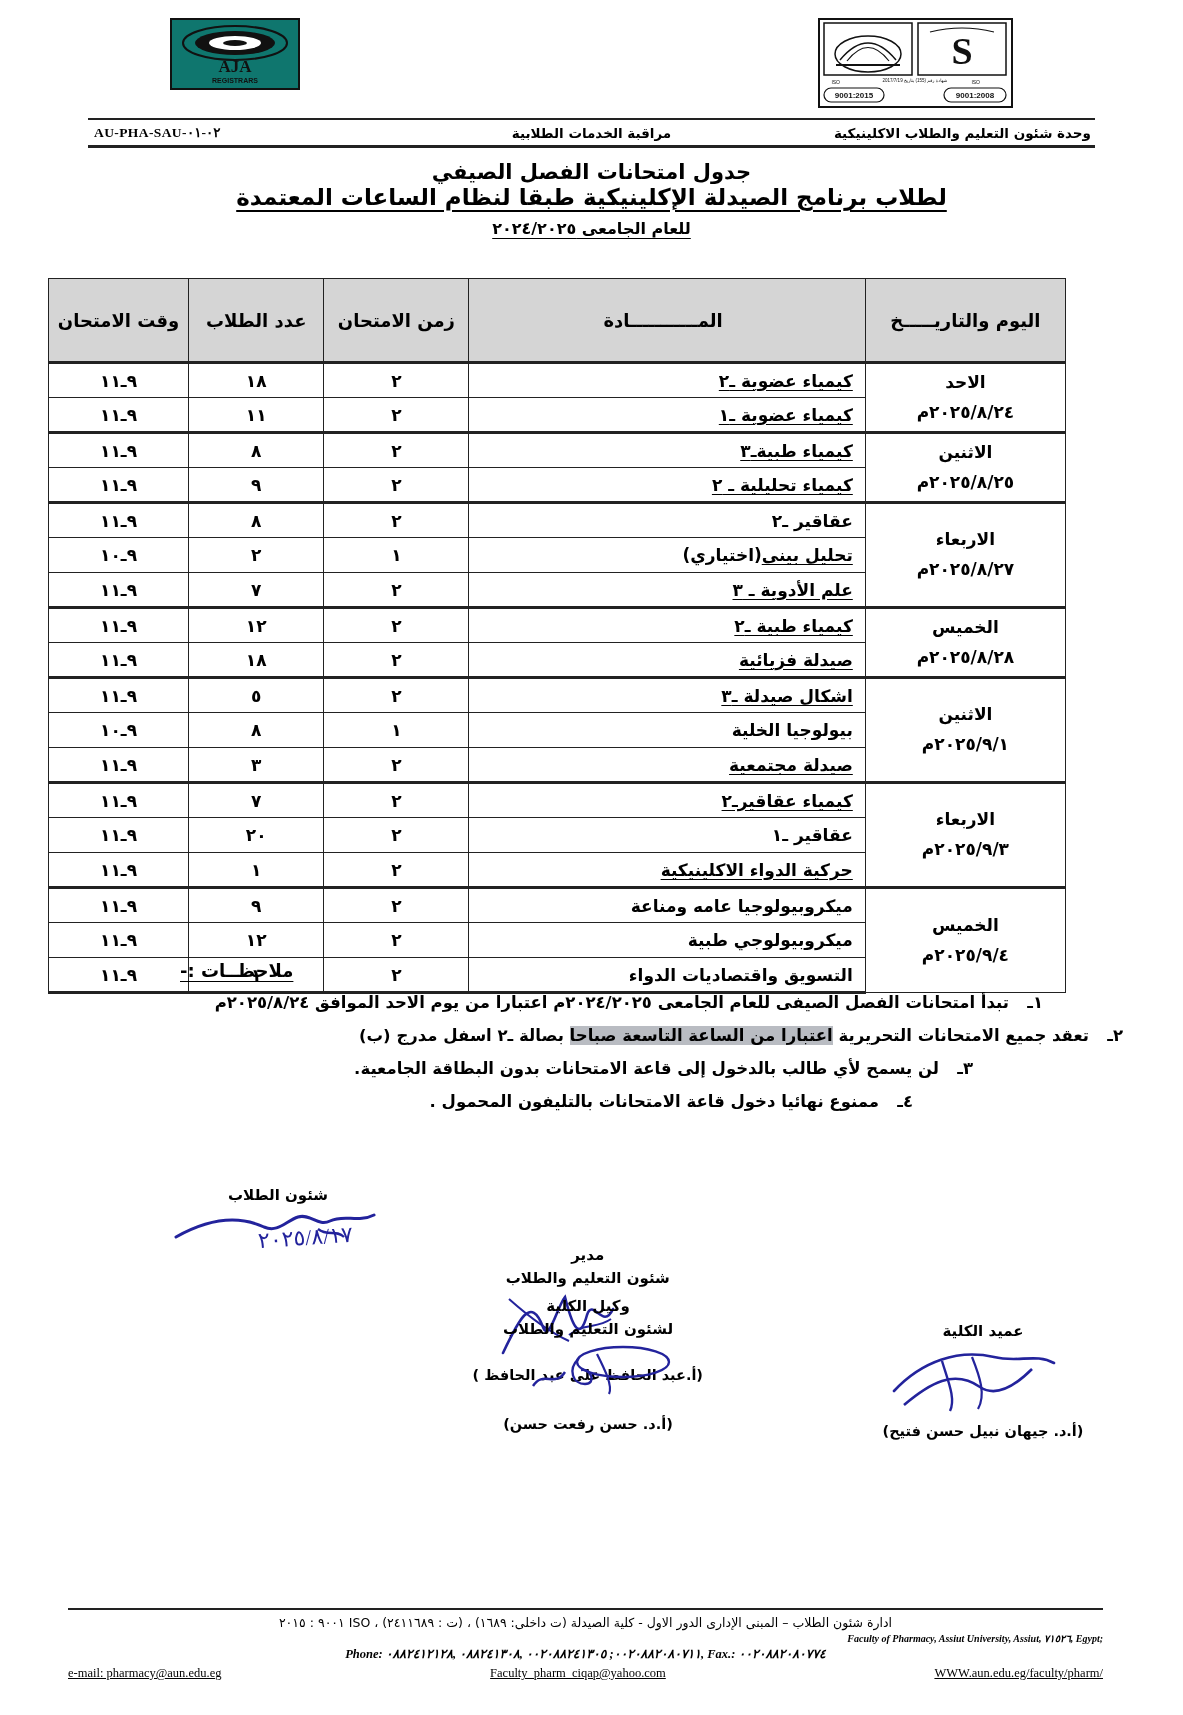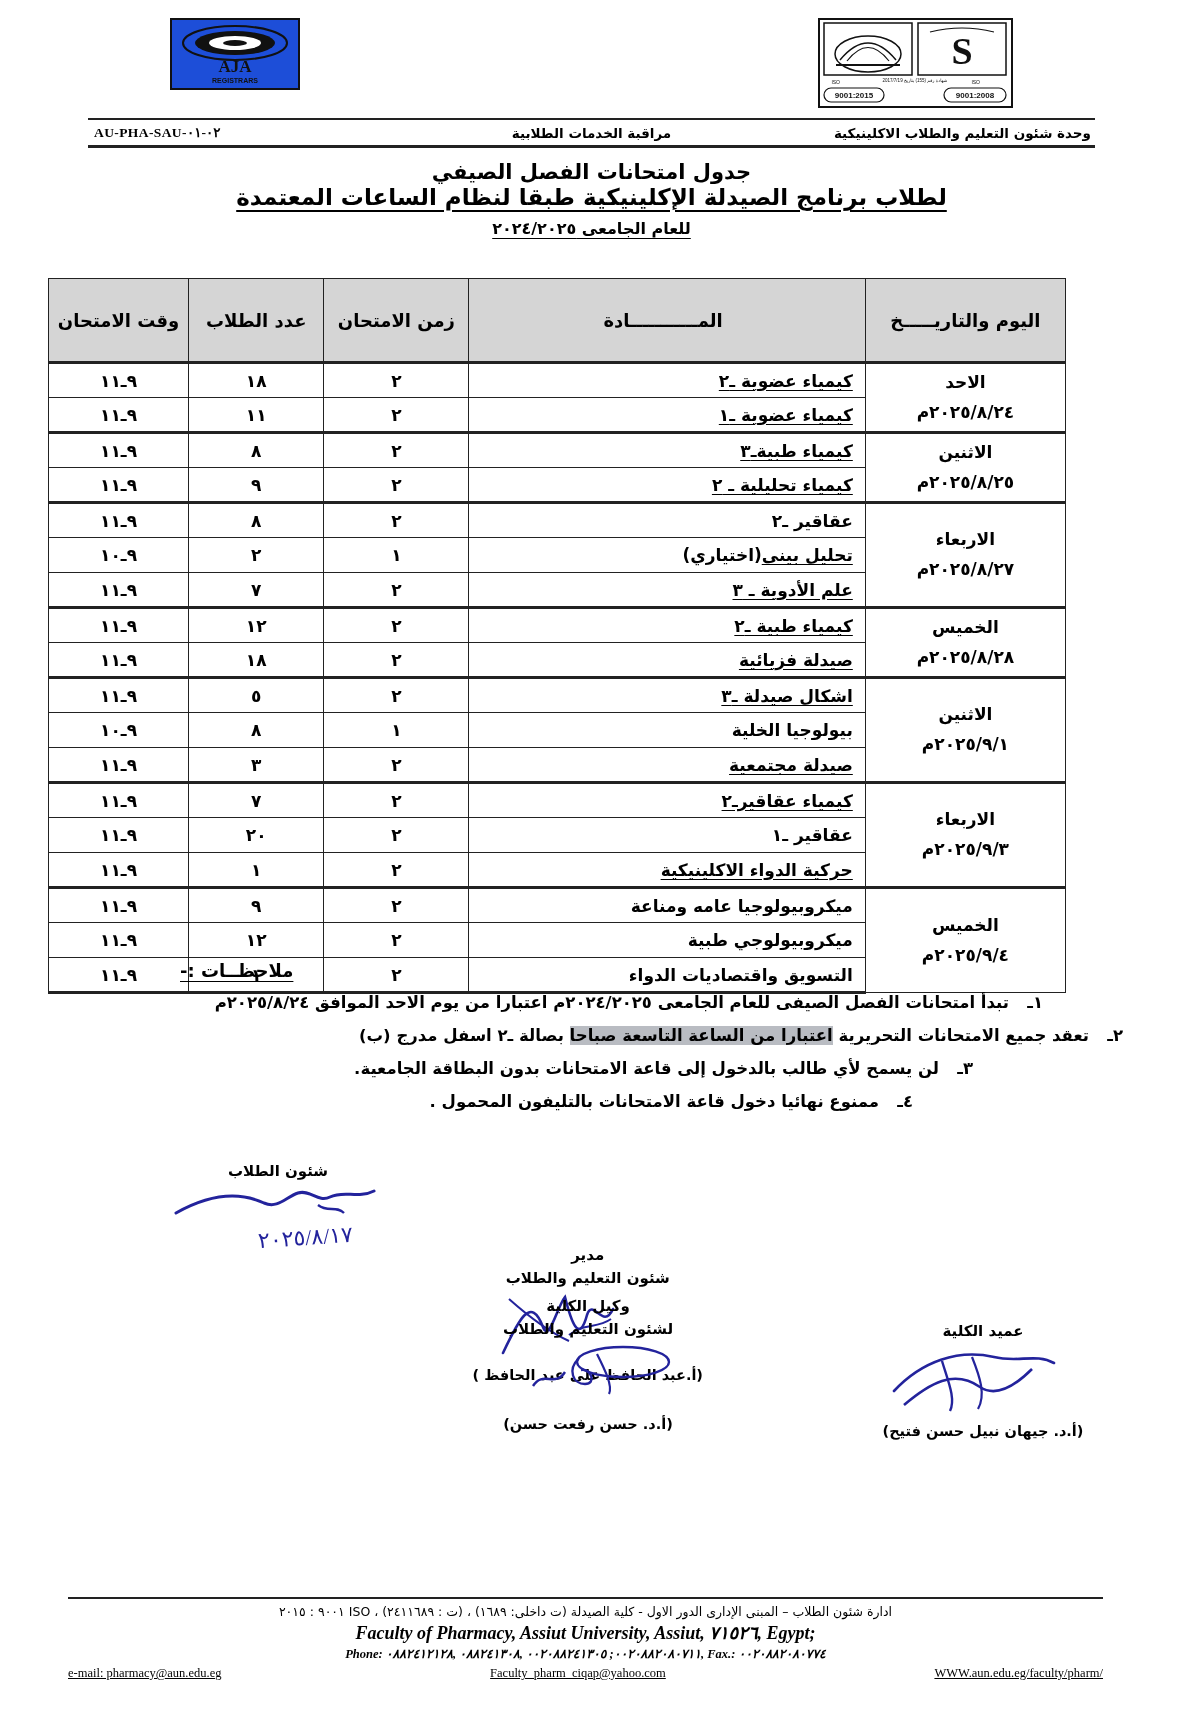--- a/index.html
+++ b/index.html
@@ -23,7 +23,7 @@
   .logo-left, .logo-right {
     position:absolute; top:18px;
     border:2px solid #111;
-    background:#1d4ed8;
+    background:#0f766e;
     display:flex; align-items:center; justify-content:center;
     overflow:hidden;
   }

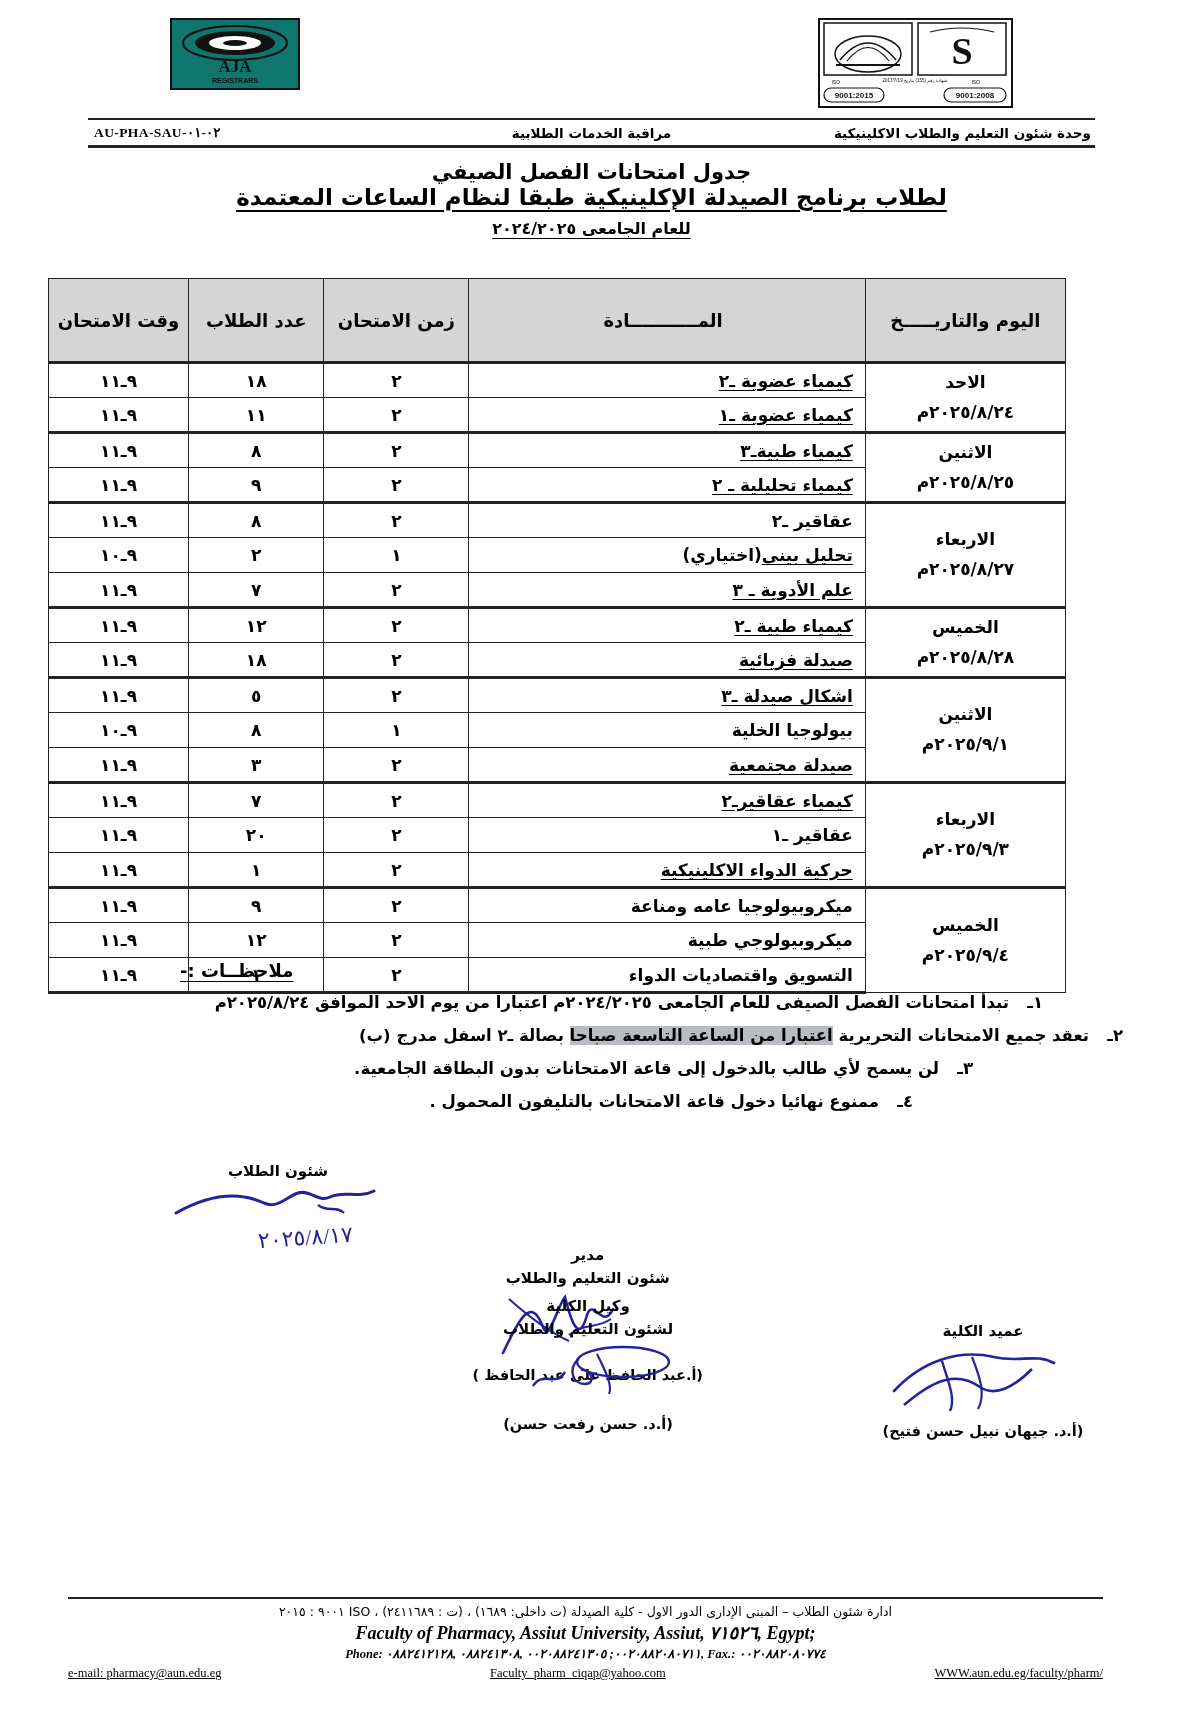--- a/index.html
+++ b/index.html
@@ -121,7 +121,7 @@
   .sig .lab { font-size:15px; font-weight:700; line-height:1.5; white-space:nowrap; }
   .sig .nm  { font-size:14.5px; font-weight:700; white-space:nowrap; }
 
-  .sig-students { top:1160px; right:795px; }
+  .sig-students { top:1184px; right:795px; }
   .sig-director { top:1196px; right:480px;margin-top:48px; }
   .sig-coord    { top:1160px; right:85px; }
   .sig-vice     { top:1295px; right:480px; }

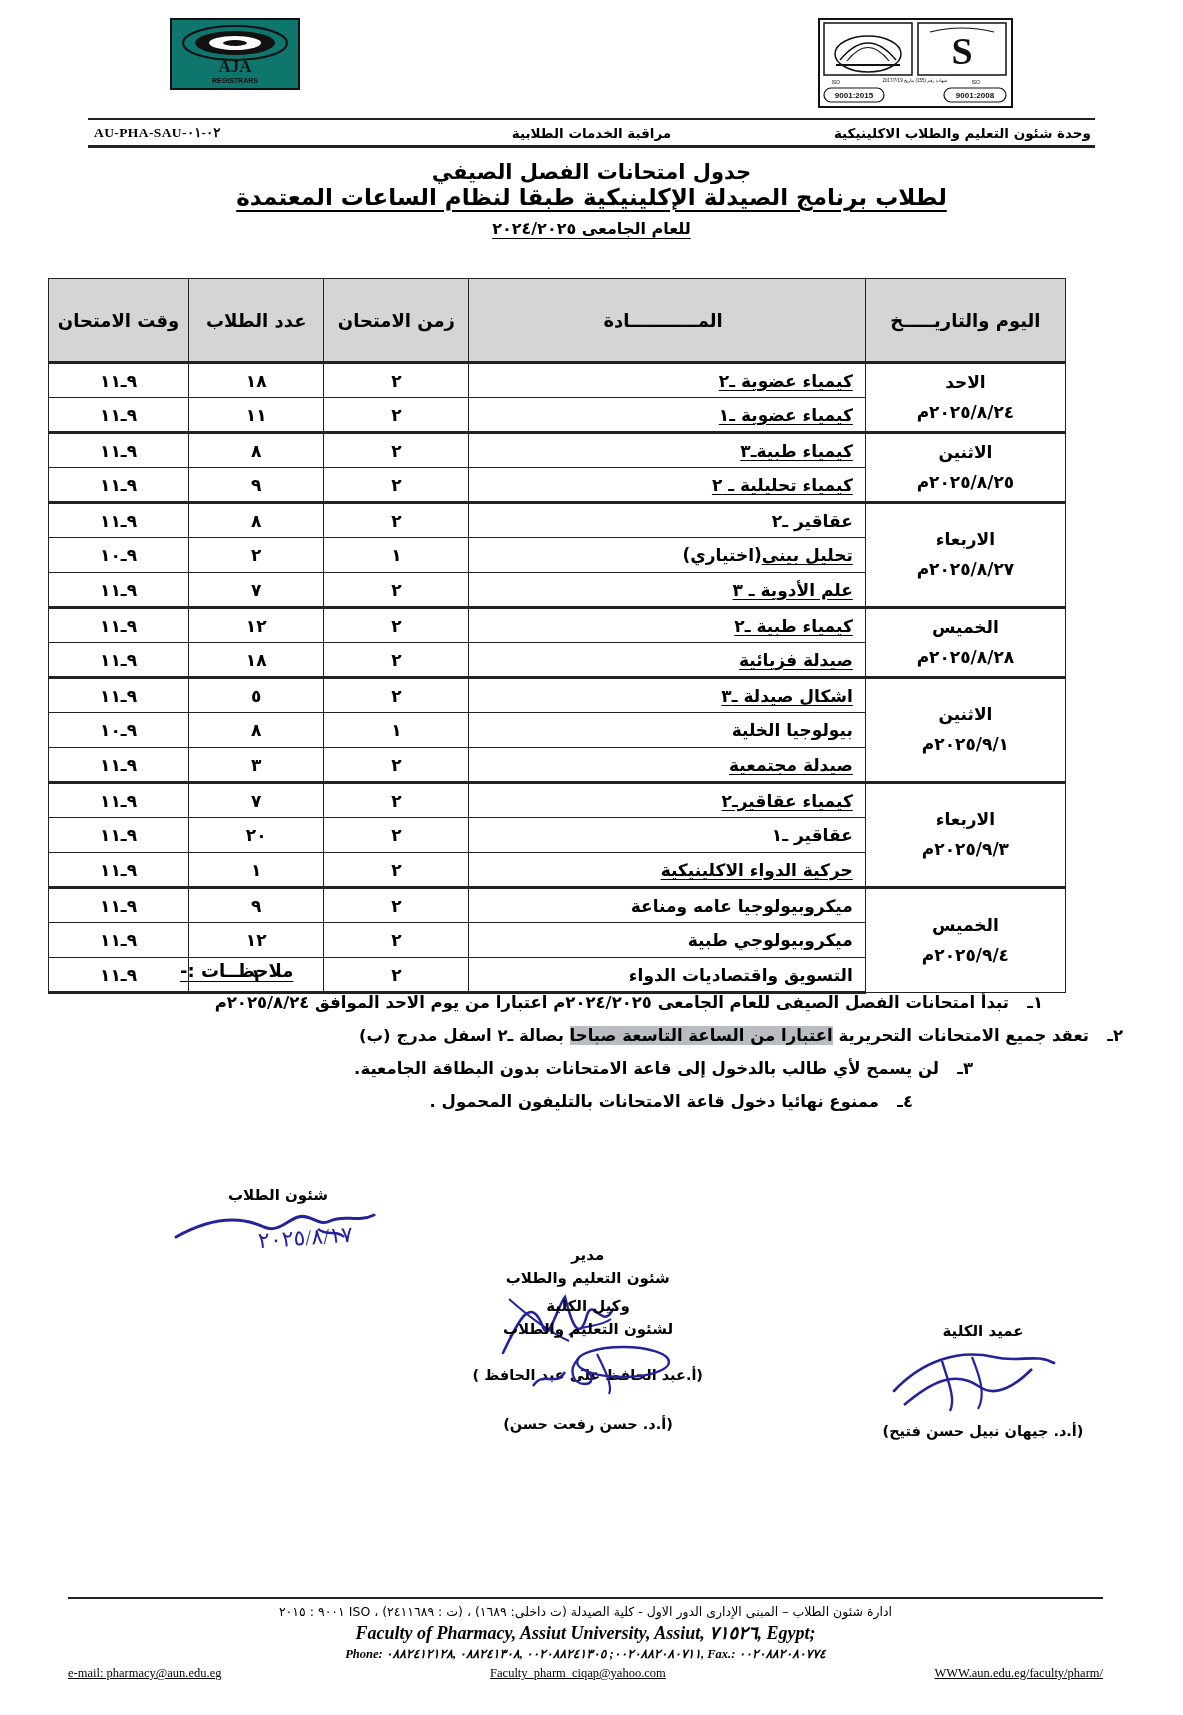--- a/index.html
+++ b/index.html
@@ -146,7 +146,7 @@
     font-family:"DejaVu Sans", sans-serif;
   }
   .f-en1 {
-    font-size:18px; text-align:center; direction:ltr;
+    font-size:10px; text-align:right; direction:ltr;
     font-family:"Liberation Serif", serif; font-style:italic; font-weight:700;
     margin-top:3px;
   }

